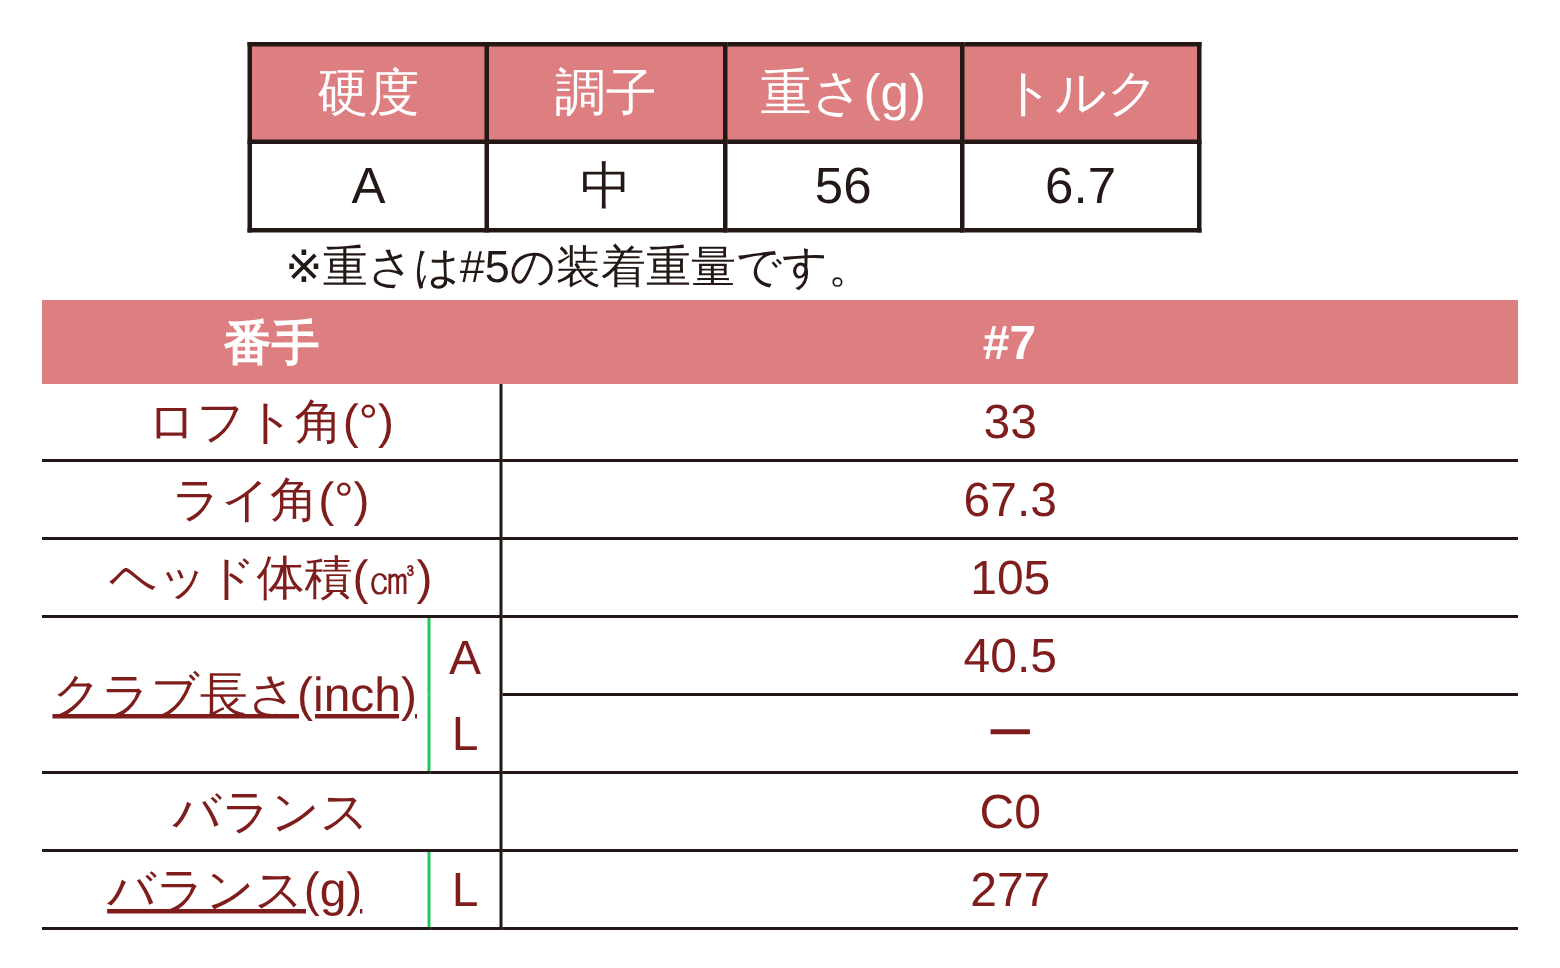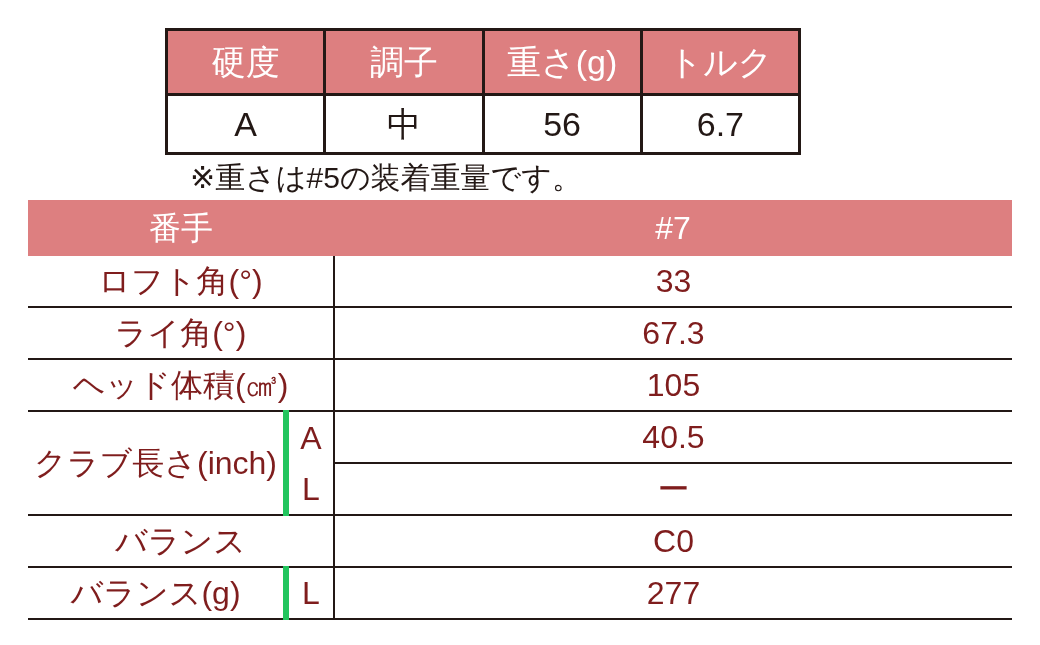--- a/index.html
+++ b/index.html
@@ -81,7 +81,7 @@
   .club-table thead th {
     background: #dd7f80;
     color: #ffffff;
-    font-weight: normal;
+    font-weight: bold;
     height: 56px;
     line-height: 56px;
     border: none;

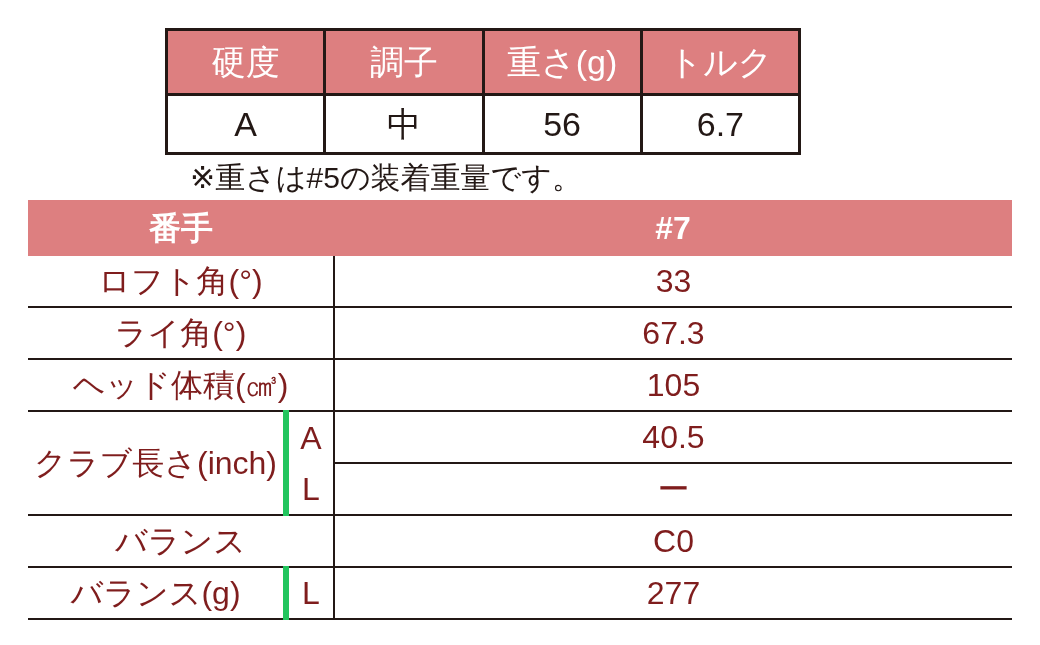--- a/index.html
+++ b/index.html
@@ -113,7 +113,8 @@
     font-size: 30px;
   }
   .label-with-sub {
-    border-right: 6px solid #22c55e;
+    border-right: 2px solid #22c55e;
+    text-decoration: underline;
   }
   .nb-bottom {
     border-bottom: none !important;

